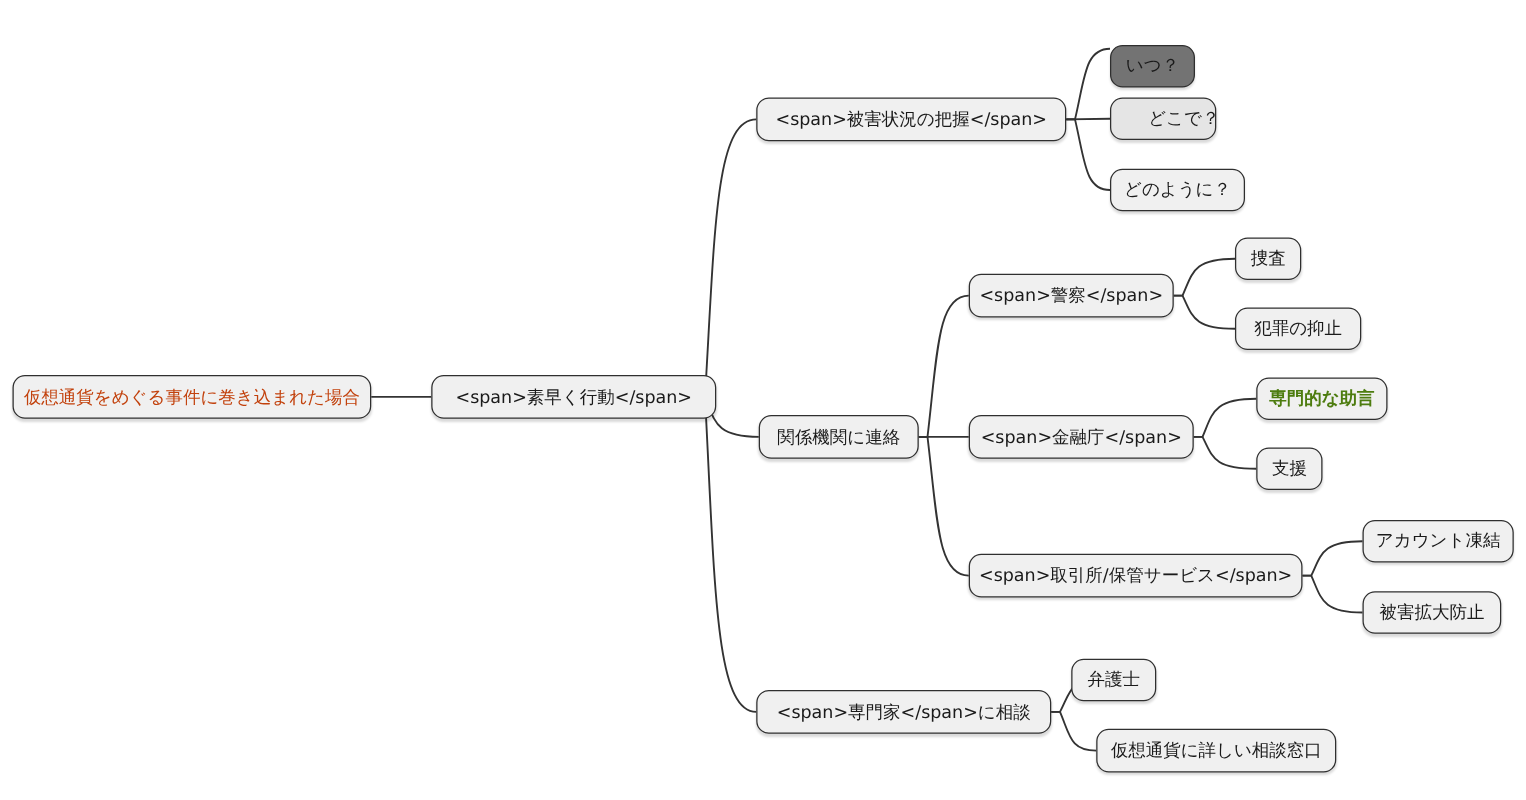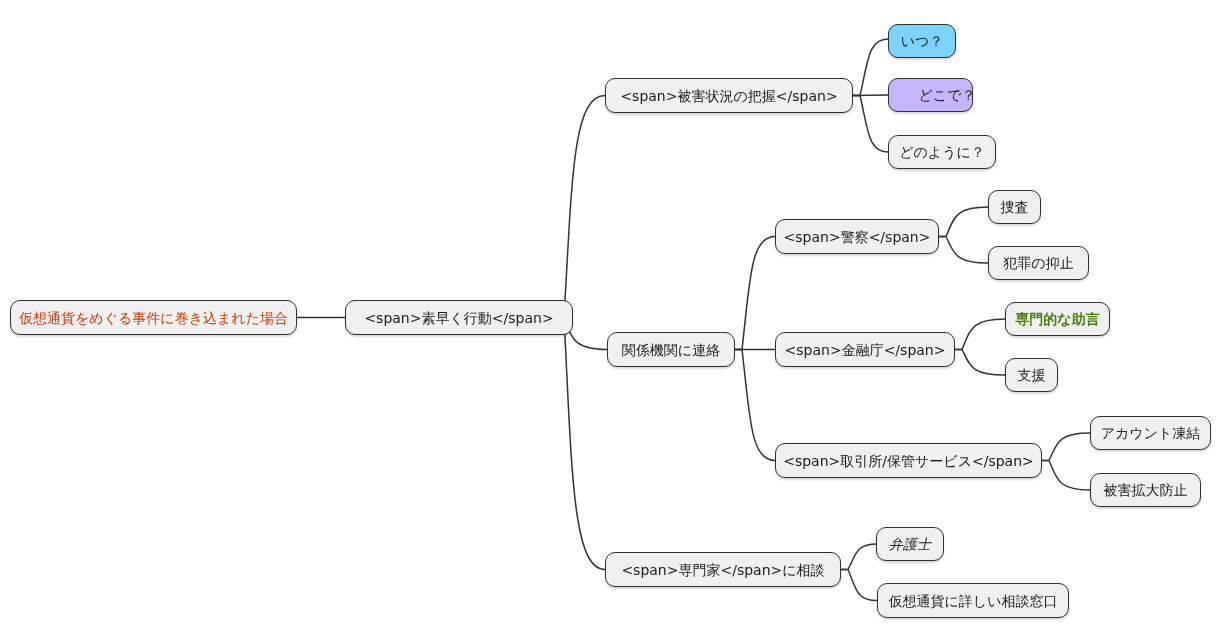--- a/index.html
+++ b/index.html
@@ -75,7 +75,7 @@
       <div class="node" style="left: 605px; top: 78px; width: 248px; height: 35px; background: rgb(240, 240, 240); border-color: rgb(47, 47, 47);">
         <span class="label" style="color: rgb(26, 26, 26);">&lt;span&gt;被害状況の把握&lt;/span&gt;</span>
       </div>
-      <div class="node" style="left: 888px; top: 24px; width: 68px; height: 34px; background: #7dd3fc; border-color: rgb(47, 47, 47);">
+      <div class="node" style="left: 888px; top: 36px; width: 68px; height: 34px; background: #737373; border-color: rgb(47, 47, 47);">
         <span class="label" style="color: rgb(26, 26, 26);">いつ？</span>
       </div>
       <div class="node" style="left: 888px; top: 78px; width: 85px; height: 34px; background: #c4b5fd; border-color: rgb(47, 47, 47); padding-left: 33px;">

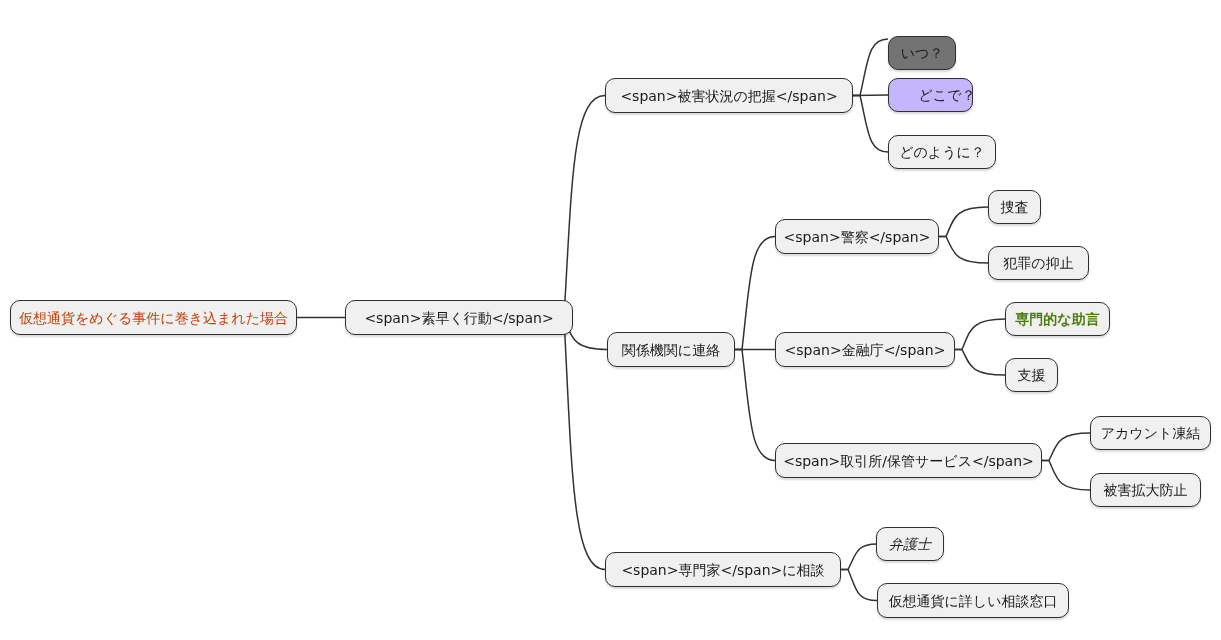--- a/index.html
+++ b/index.html
@@ -78,7 +78,7 @@
       <div class="node" style="left: 888px; top: 36px; width: 68px; height: 34px; background: #737373; border-color: rgb(47, 47, 47);">
         <span class="label" style="color: rgb(26, 26, 26);">いつ？</span>
       </div>
-      <div class="node" style="left: 888px; top: 78px; width: 85px; height: 34px; background: #c4b5fd; border-color: rgb(47, 47, 47); padding-left: 33px;">
+      <div class="node" style="left: 888px; top: 78px; width: 85px; height: 34px; background: #e5e5e5; border-color: rgb(47, 47, 47); padding-left: 33px;">
         <span class="label" style="color: rgb(26, 26, 26);">どこで？</span>
       </div>
       <div class="node" style="left: 888px; top: 135px; width: 108px; height: 34px; background: rgb(240, 240, 240); border-color: rgb(47, 47, 47);">

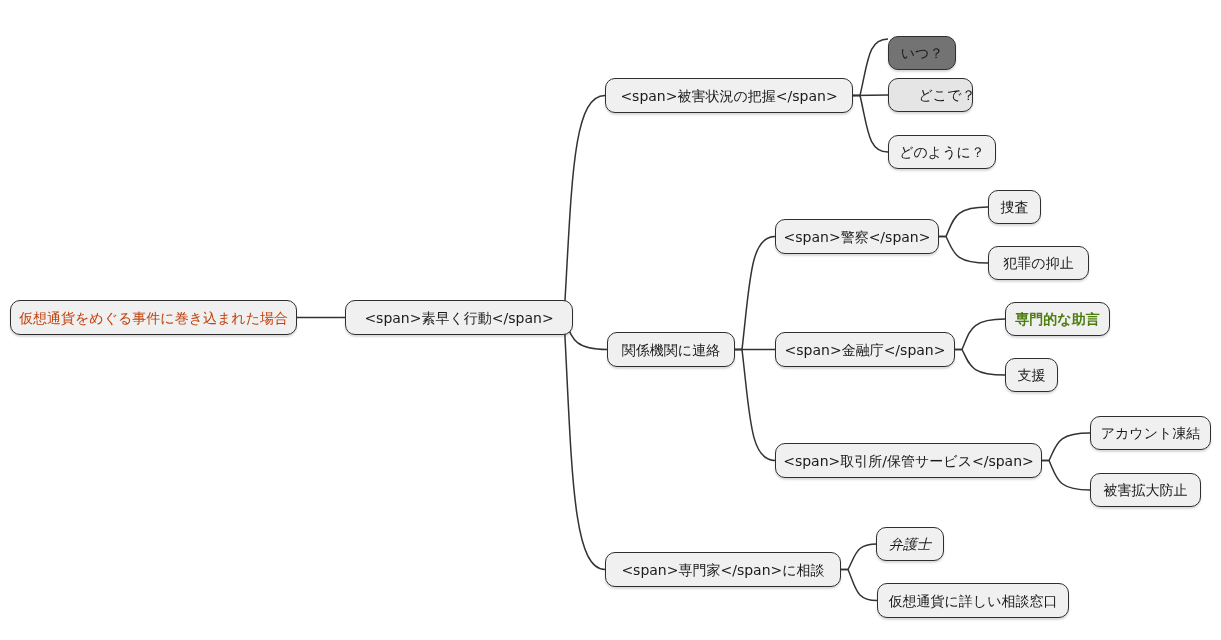--- a/index.html
+++ b/index.html
@@ -117,7 +117,7 @@
       <div class="node" style="left: 605px; top: 552px; width: 236px; height: 35px; background: rgb(240, 240, 240); border-color: rgb(47, 47, 47);">
         <span class="label" style="color: rgb(26, 26, 26);">&lt;span&gt;専門家&lt;/span&gt;に相談</span>
       </div>
-      <div class="node" style="left: 876px; top: 527px; width: 68px; height: 34px; background: rgb(240, 240, 240); border-color: rgb(47, 47, 47); font-style: italic;">
+      <div class="node" style="left: 857px; top: 527px; width: 68px; height: 34px; background: rgb(240, 240, 240); border-color: rgb(47, 47, 47);">
         <span class="label" style="color: rgb(26, 26, 26);">弁護士</span>
       </div>
       <div class="node" style="left: 877px; top: 583px; width: 192px; height: 35px; background: rgb(240, 240, 240); border-color: rgb(47, 47, 47);">

